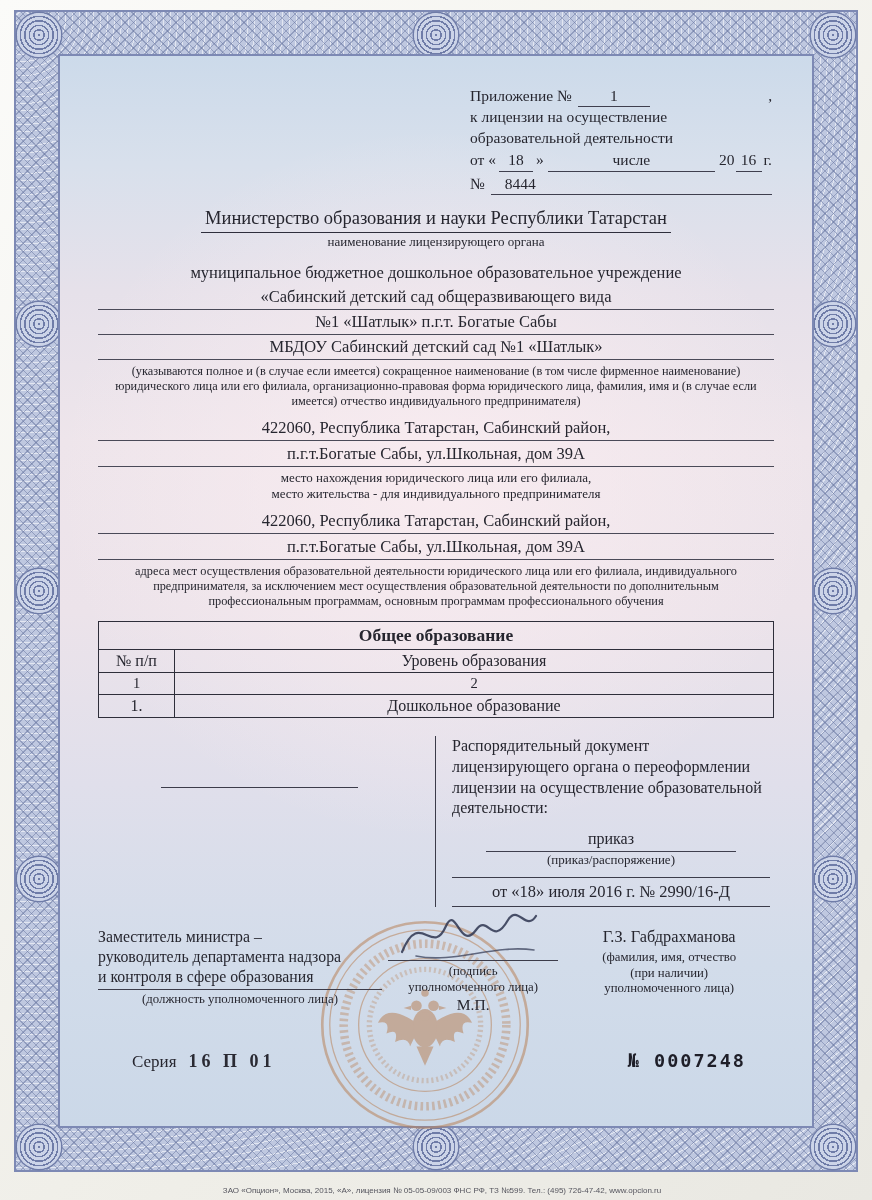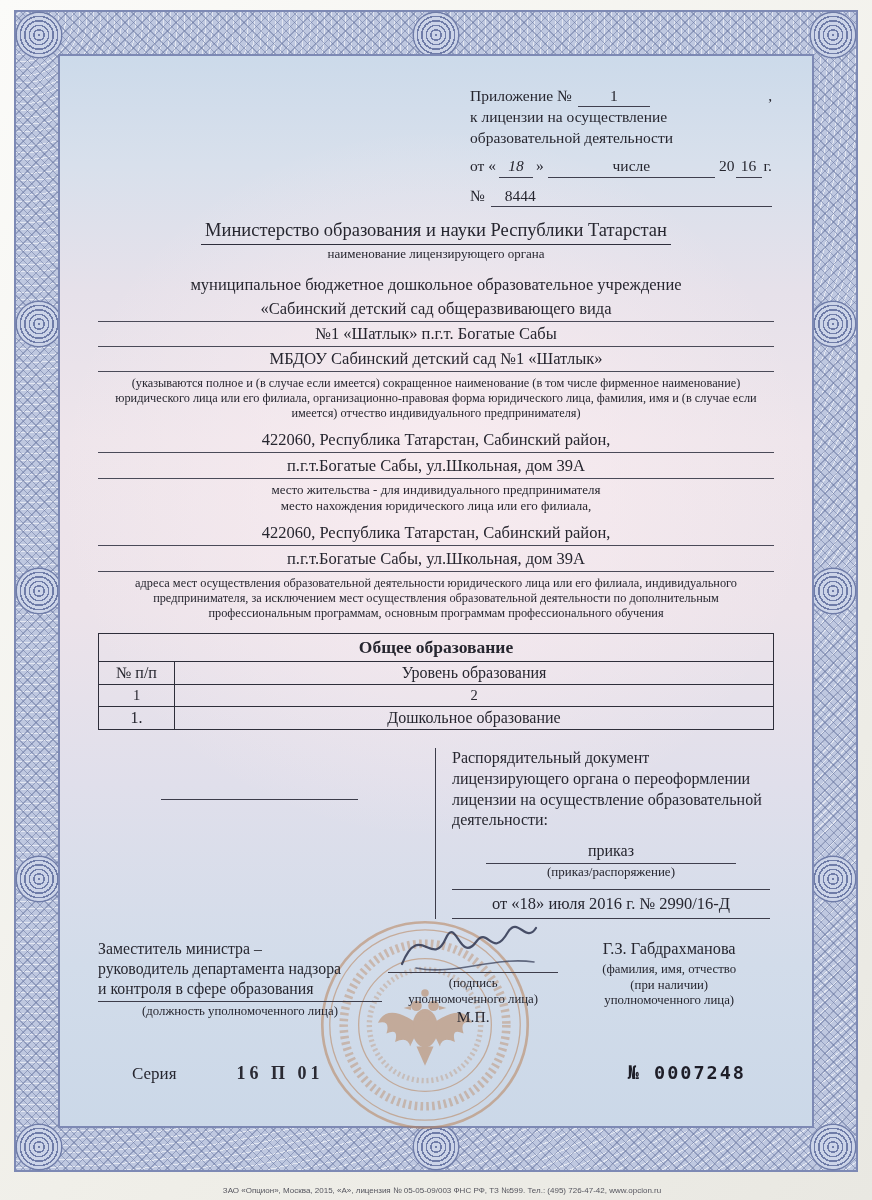--- a/index.html
+++ b/index.html
@@ -52,7 +52,7 @@
   .hdr-line { display:flex; align-items:baseline; }
   .hdr-num { width:72px; margin-left:6px; }
   .hdr-comma { margin-left:auto; }
-  .w-day { width:34px; margin:8px 3px;font-style:italic; }
+  .w-day { width:34px; margin:2px 3px; }
   .w-month { flex:1; margin:0 4px; }
   .w-year { width:26px; margin:0 2px 0 1px; }
   .hdr-no-val { flex:1; text-align:left; padding-left:14px; margin-left:6px; }

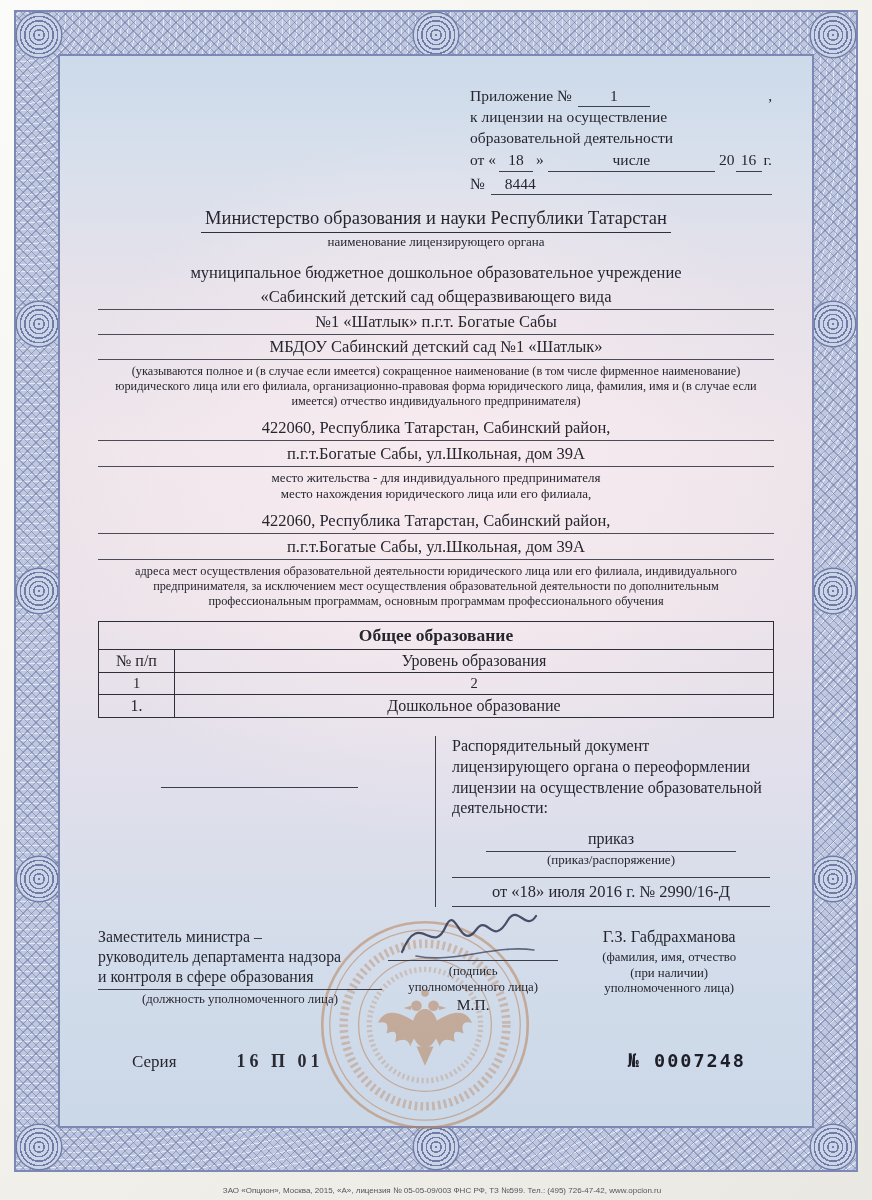--- a/index.html
+++ b/index.html
@@ -178,8 +178,8 @@
         <div class="addr-line">п.г.т.Богатые Сабы, ул.Школьная, дом 39А</div>
       </div>
       <div class="caption2">
+        <div>место нахождения юридического лица или его филиала,</div>
         <div>место жительства - для индивидуального предпринимателя</div>
-        <div>место нахождения юридического лица или его филиала,</div>
       </div>
 
       <div class="addr">

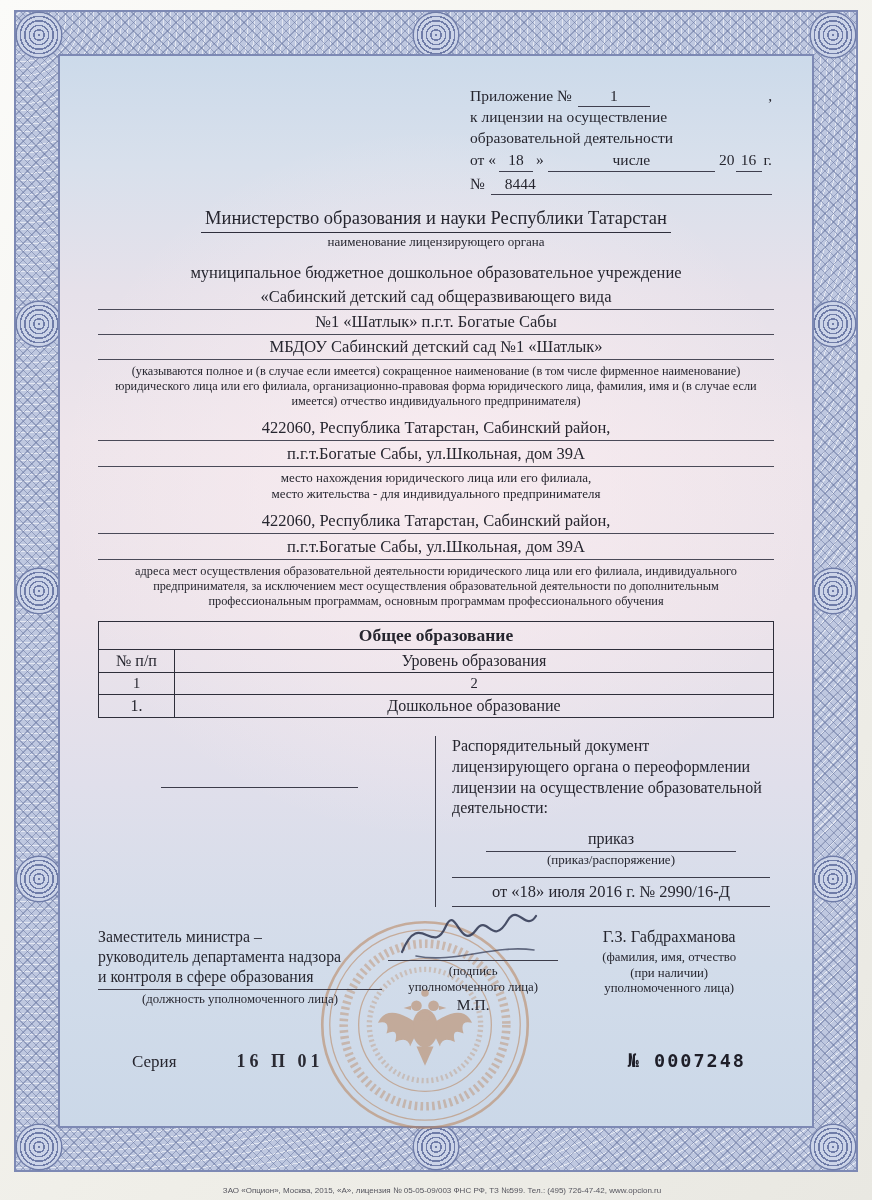--- a/index.html
+++ b/index.html
@@ -108,7 +108,7 @@
   .stamp { position:absolute; left:318px; top:918px; width:214px; height:214px; opacity:.55; z-index:1; pointer-events:none; }
 
   
-  .series-row { display:flex; align-items:baseline; margin-top:34px; padding:0 28px 0 34px;gap:48px; }
+  .series-row { display:flex; align-items:baseline; margin-top:34px; padding:0 28px 0 34px; }
   .series-label { font-size:17px; }
   .series-value { font-size:18px; letter-spacing:4px; margin-left:12px; font-weight:bold; color:#2a2a33; }
   .doc-number { margin-left:auto; font-family:"DejaVu Sans Mono", monospace; font-weight:bold; font-size:18.5px; letter-spacing:2px; color:#1e1e28; }

